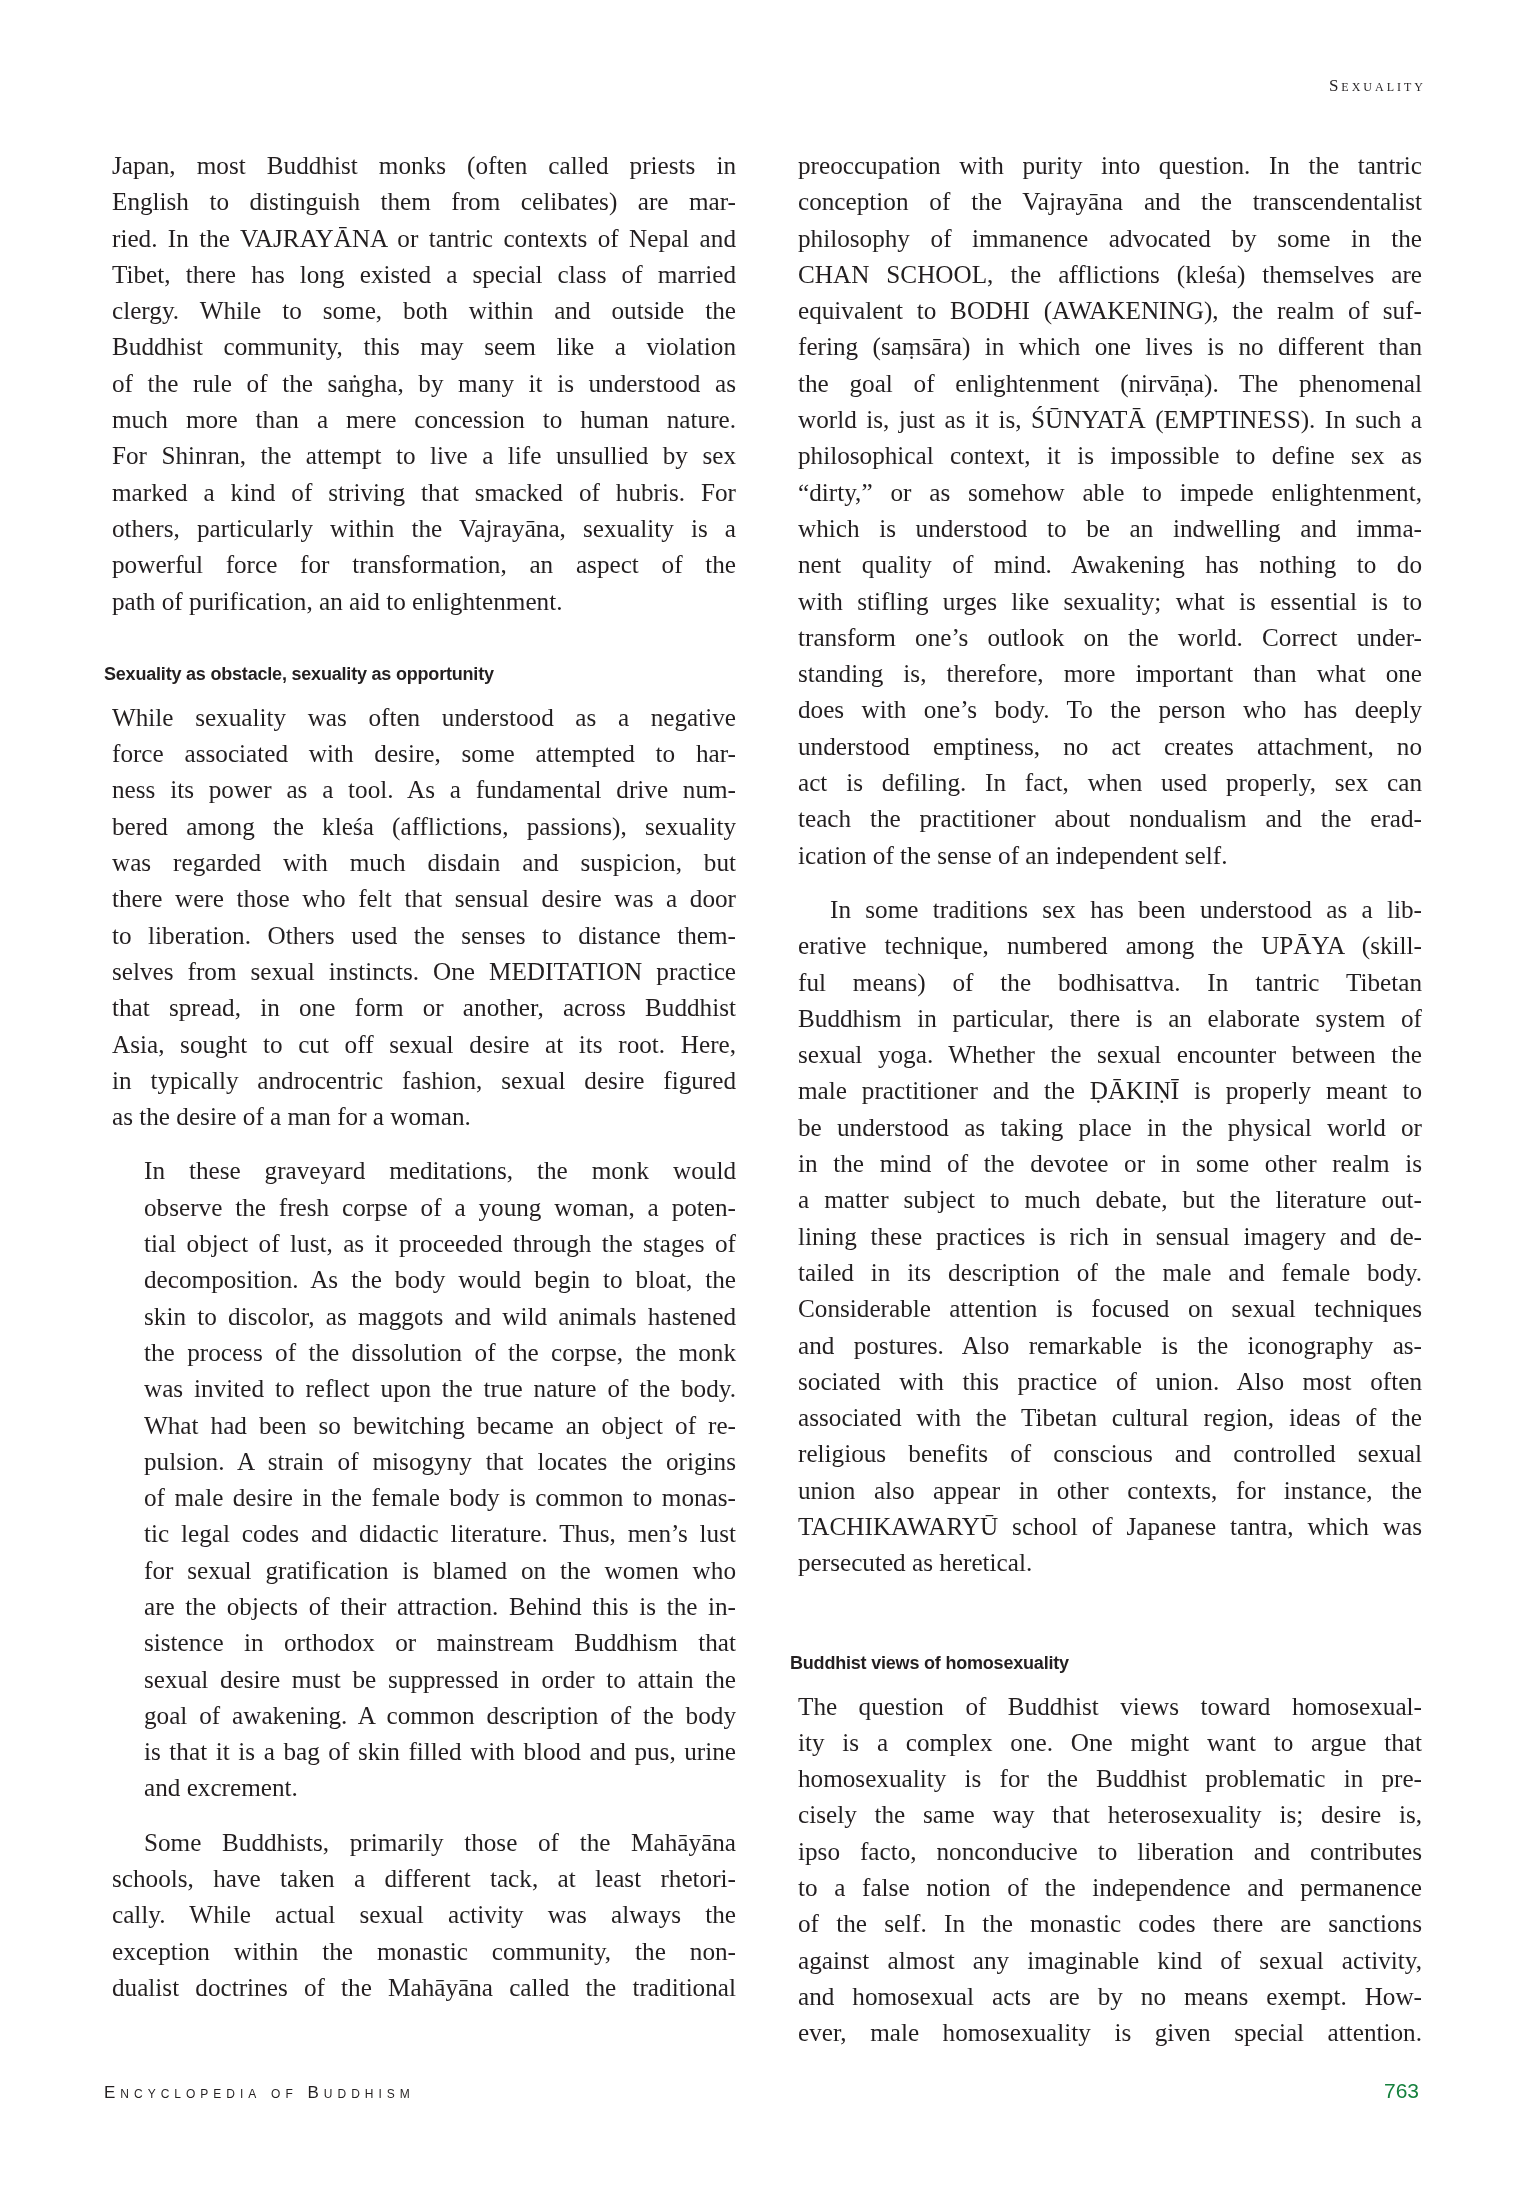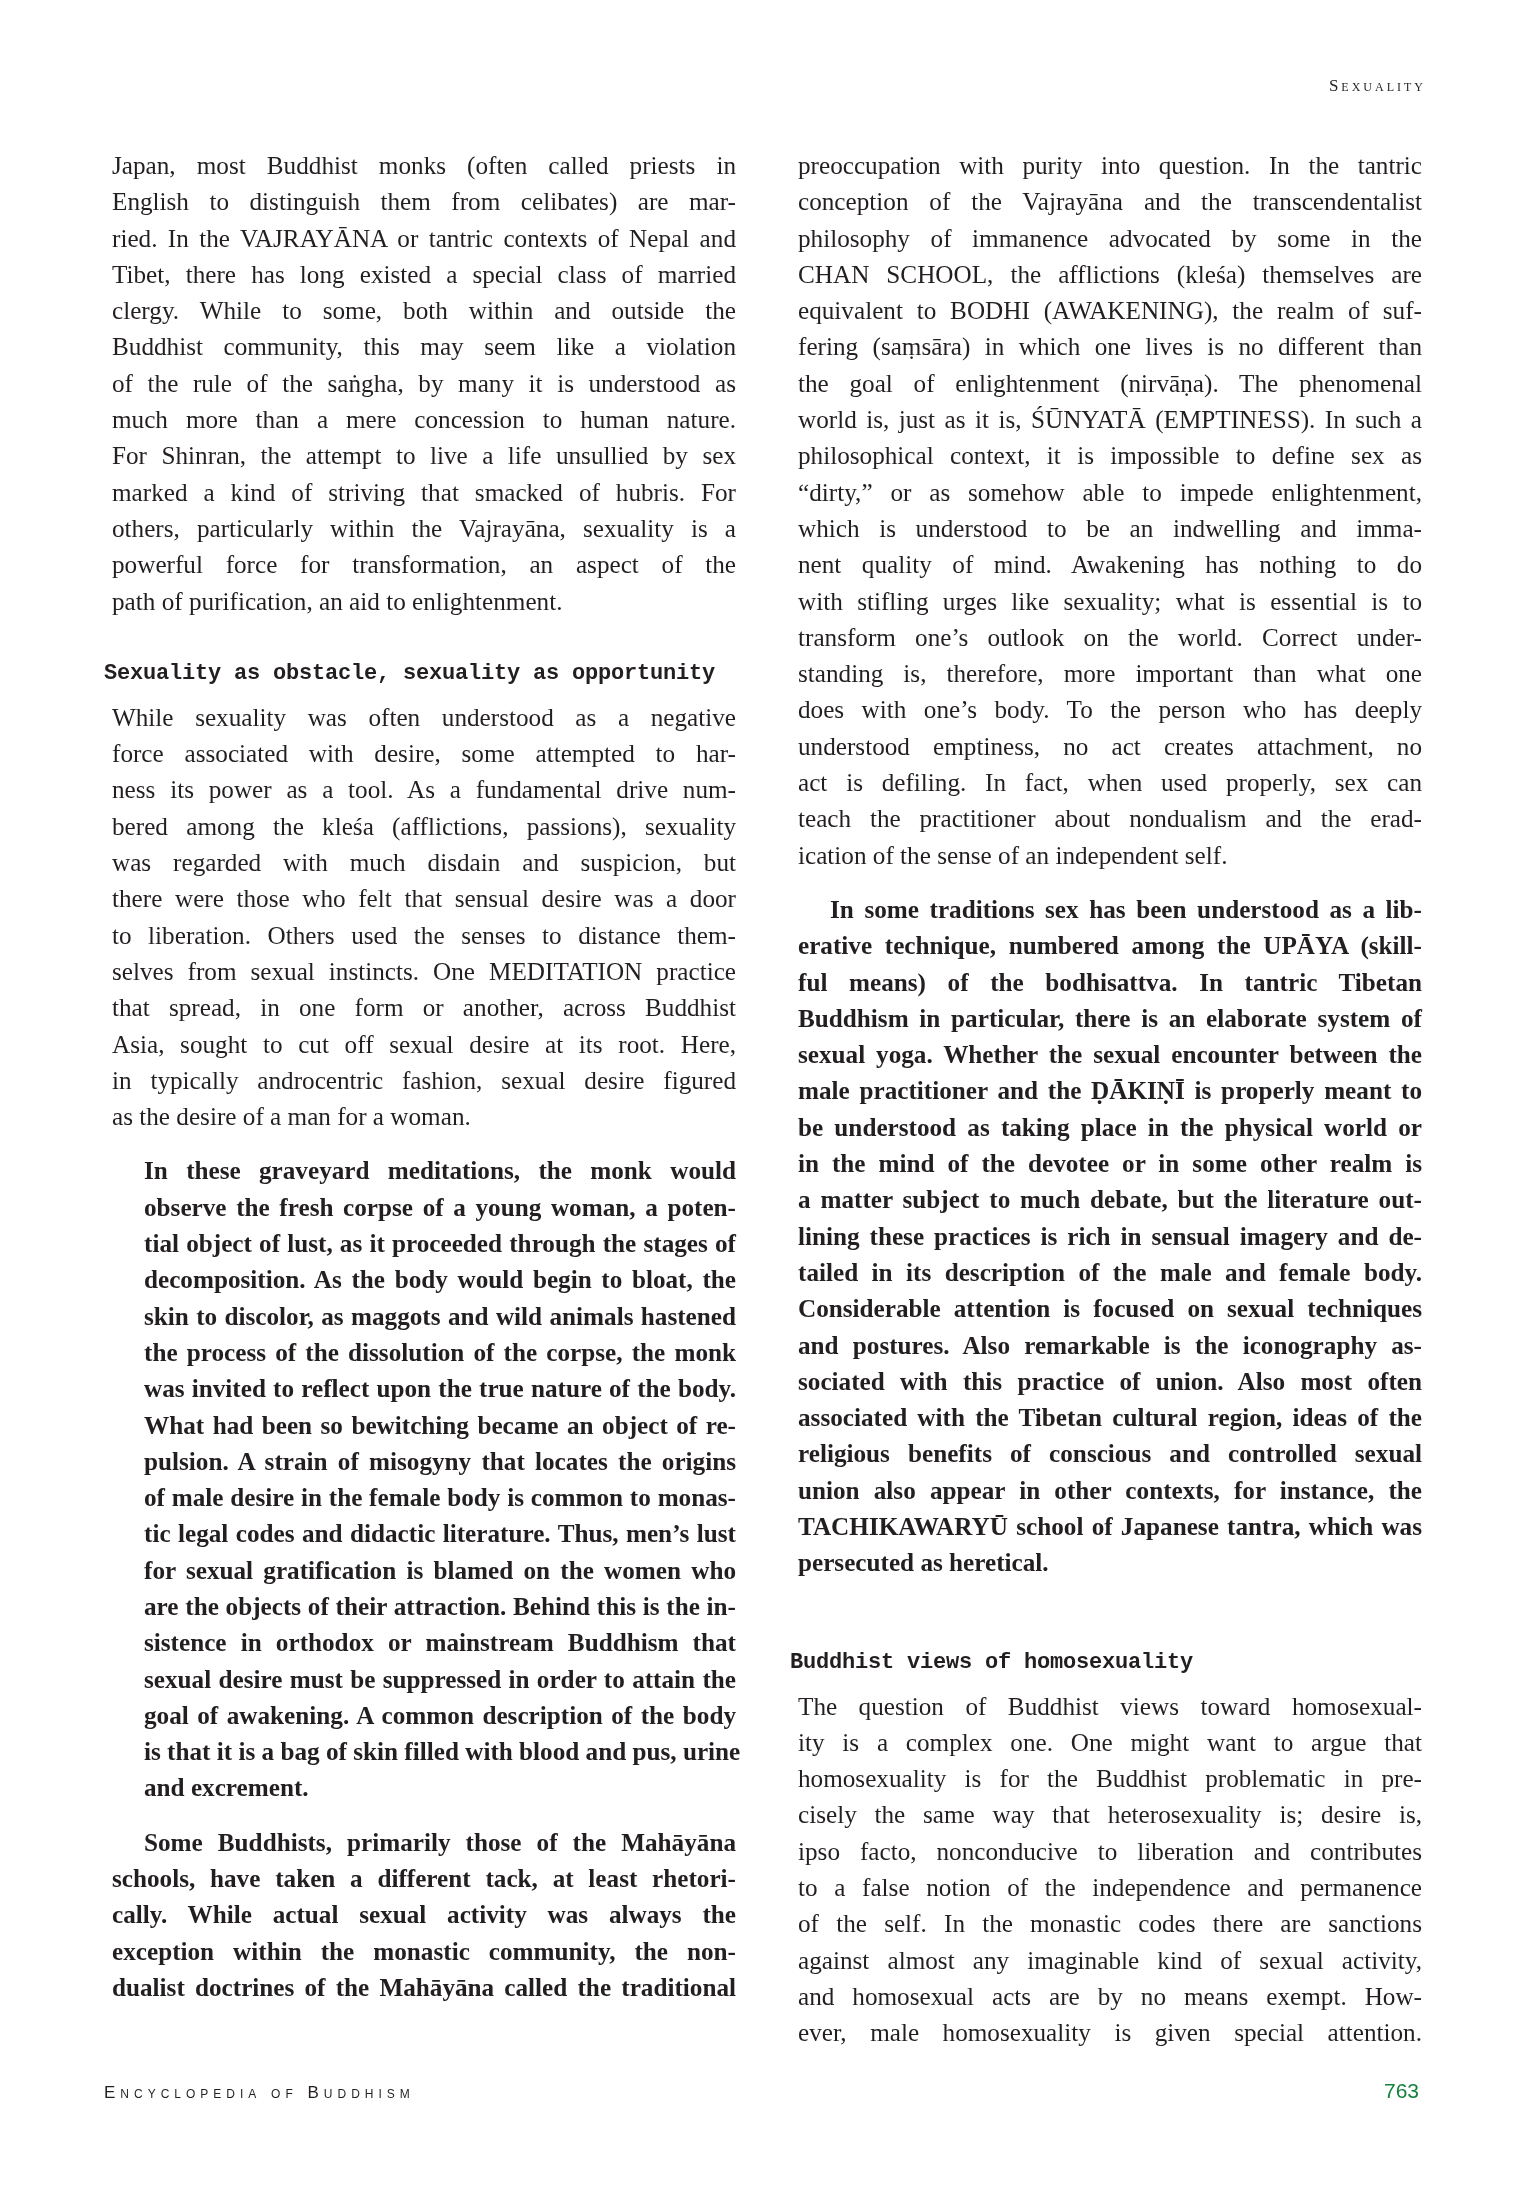--- a/index.html
+++ b/index.html
@@ -22,7 +22,7 @@
   .col .line { display: block; text-align-last: justify; white-space: nowrap; }
   .col .line.last { text-align-last: left; }
   .heading {
-    font-family: Liberation Mono, monospace; font-weight: bold; font-size: 22px;
+    font-family: Liberation Sans, sans-serif; font-weight: bold; font-size: 18px;
     line-height: 36px; margin: 36px 0 0 0; letter-spacing: -0.2px; color: #231f20;
   }
   .footer-title {

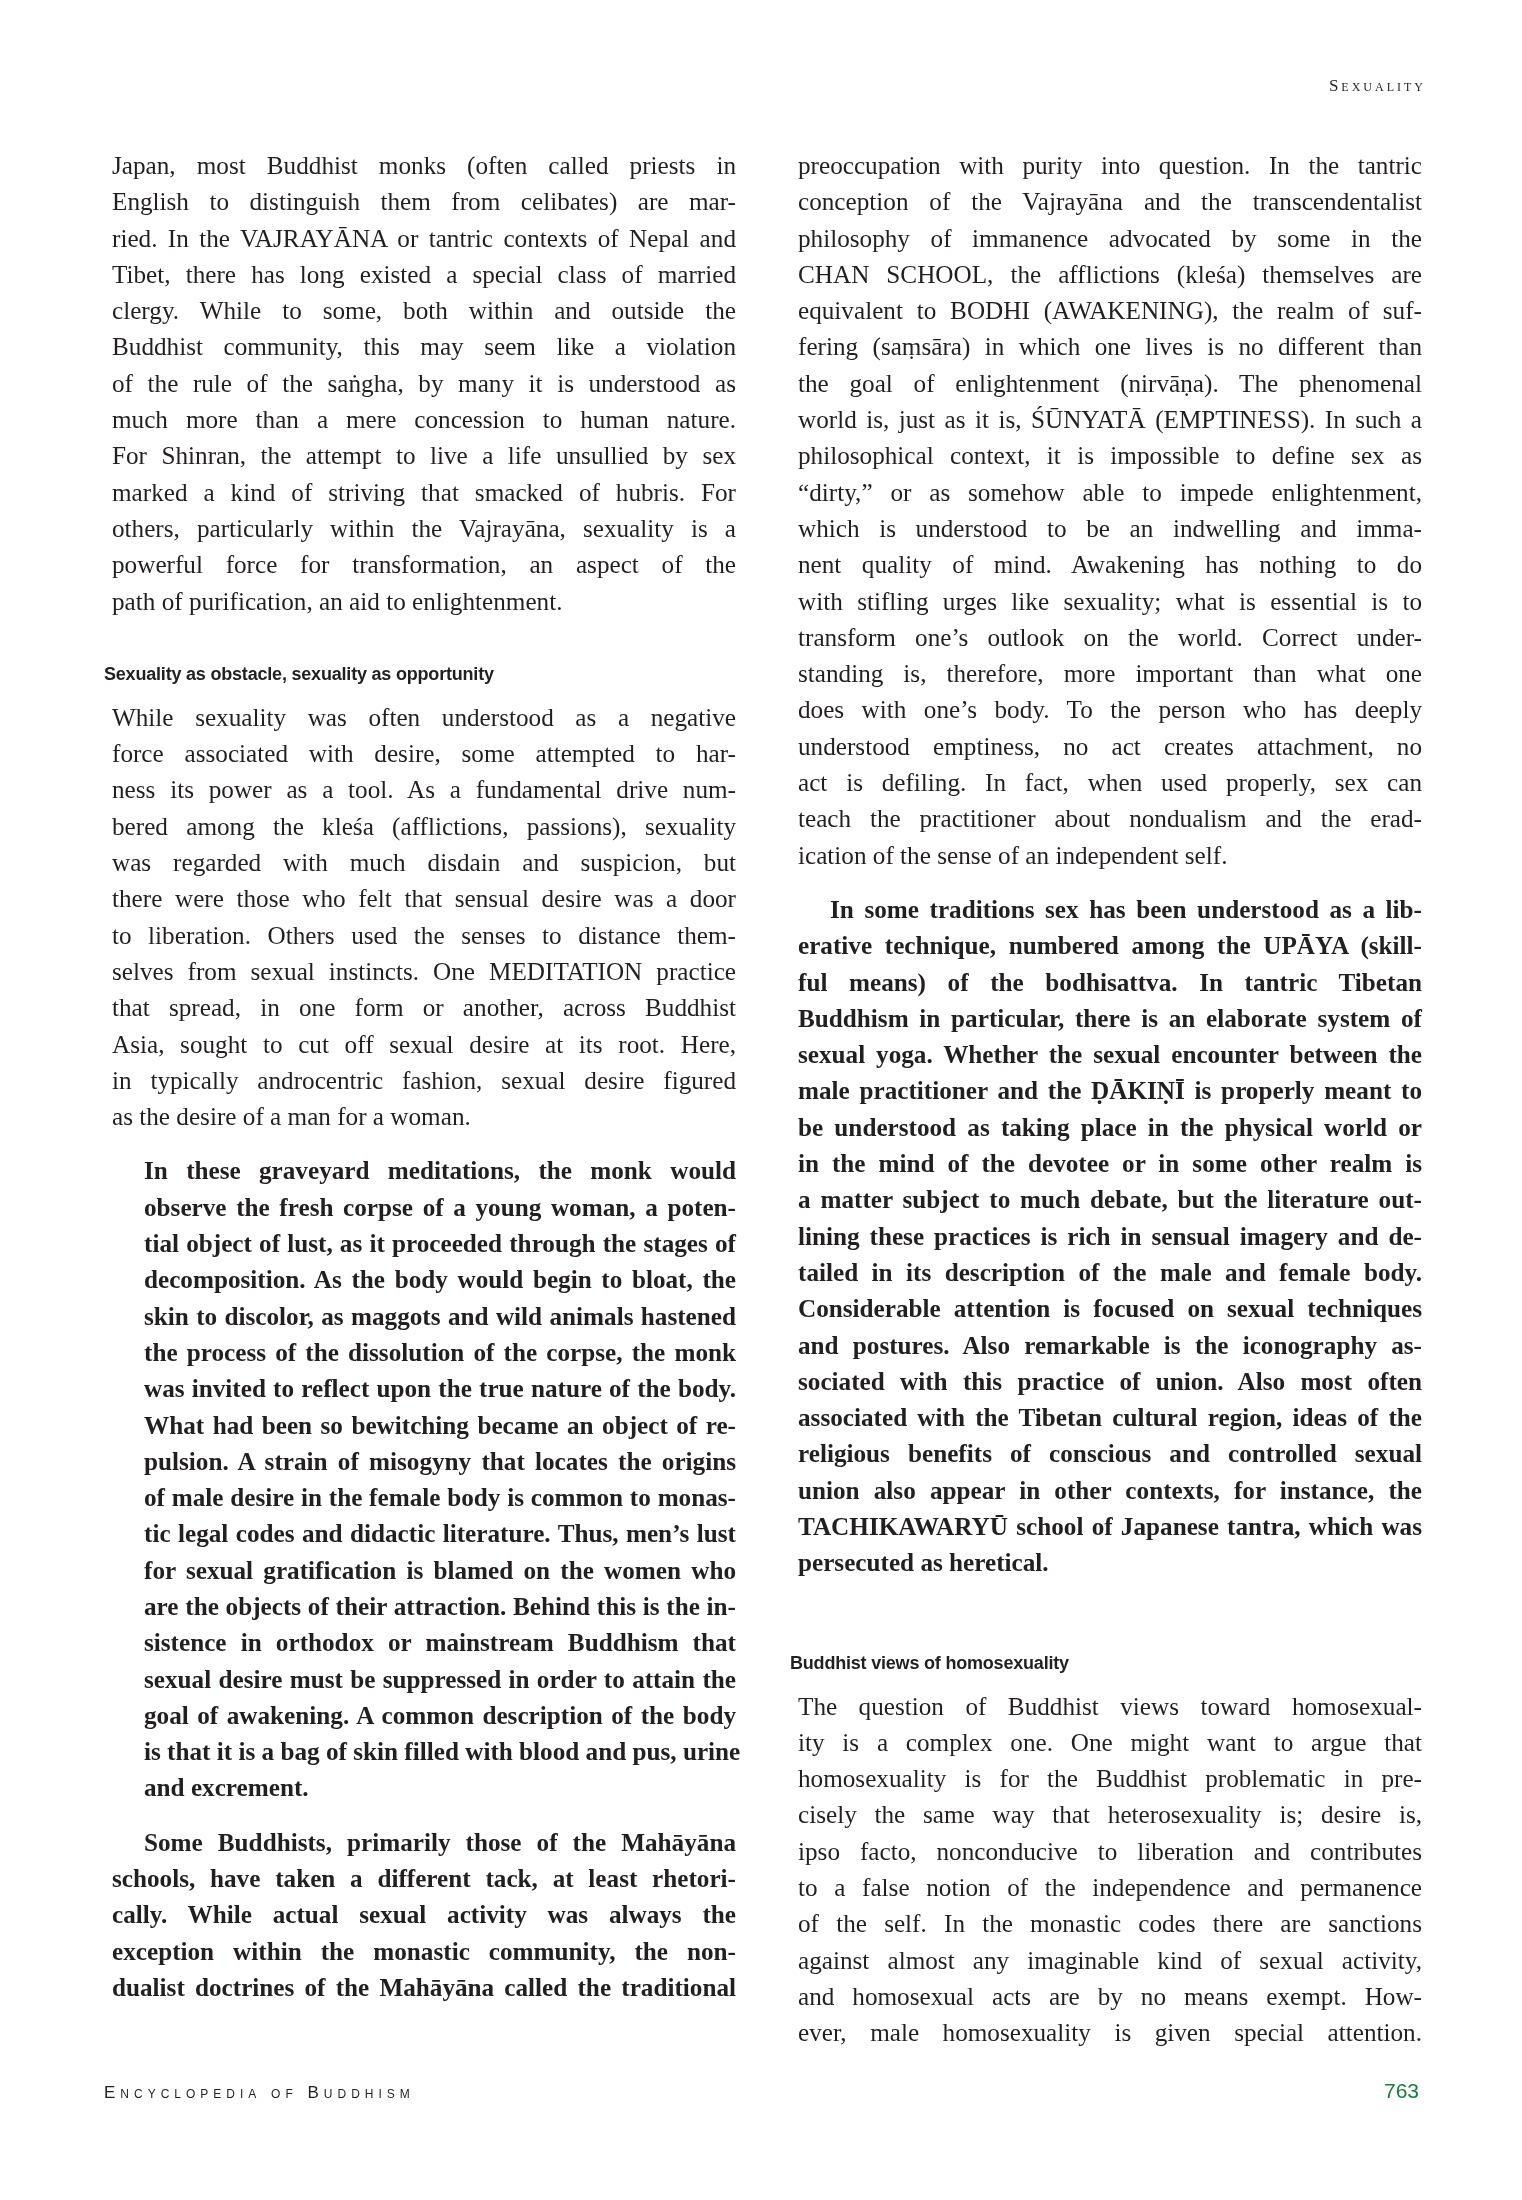--- a/index.html
+++ b/index.html
@@ -18,7 +18,7 @@
   .col.right { left: 790px; }
   .col p { margin: 8px; }
   .col p.indent { text-indent: 32px; }
-  .col p.gap { margin-top: 18px; font-weight: bold; }
+  .col p.gap { margin-top: 18px; }
   .col .line { display: block; text-align-last: justify; white-space: nowrap; }
   .col .line.last { text-align-last: left; }
   .heading {

